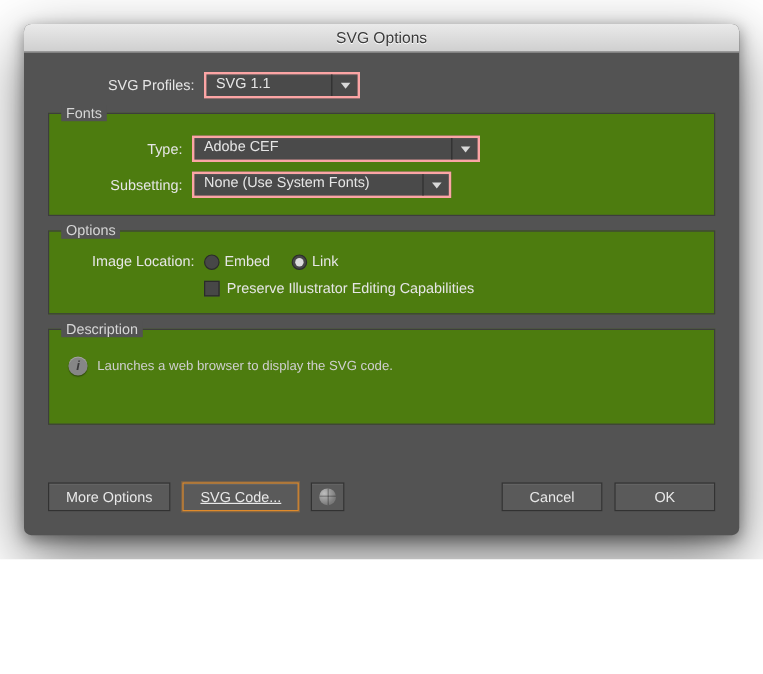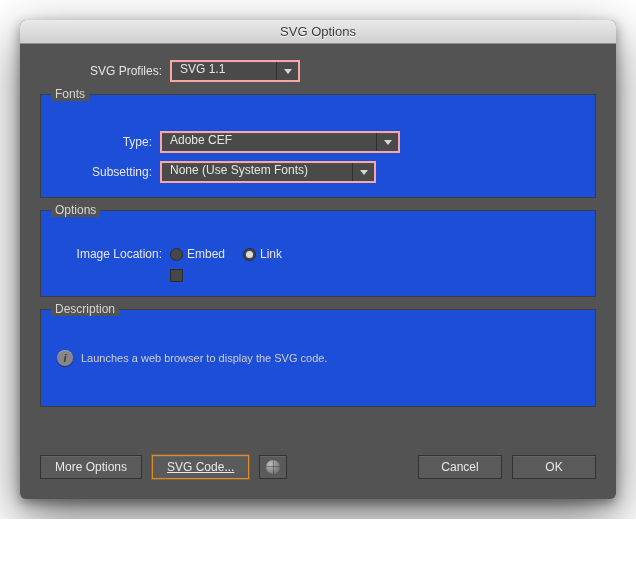--- a/index.html
+++ b/index.html
@@ -70,9 +70,9 @@
   .group {
     border: 1px solid #3d3d3d;
     margin-top: 12px;
-    padding: 36px 14px 14px 14px;
+    padding: 18px 14px 14px 14px;
     position: relative;
-    background: #1d4ed8;
+    background: #4d7c0f;
   }
   .group-legend {
     position: absolute;

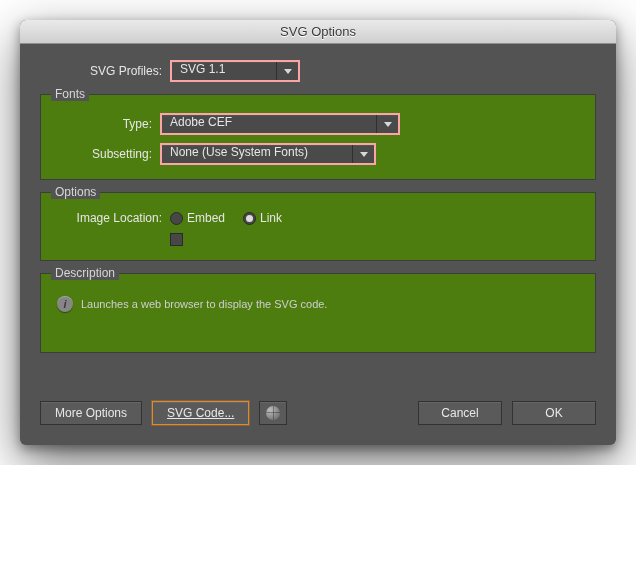--- a/index.html
+++ b/index.html
@@ -220,6 +220,7 @@
       <div class="row" style="margin-bottom:0">
         <div class="row-label" style="width:115px"></div>
         <span class="checkbox"></span>
+        <span class="checkbox-label">Preserve Illustrator Editing Capabilities</span>
       </div>
     </div>
 

